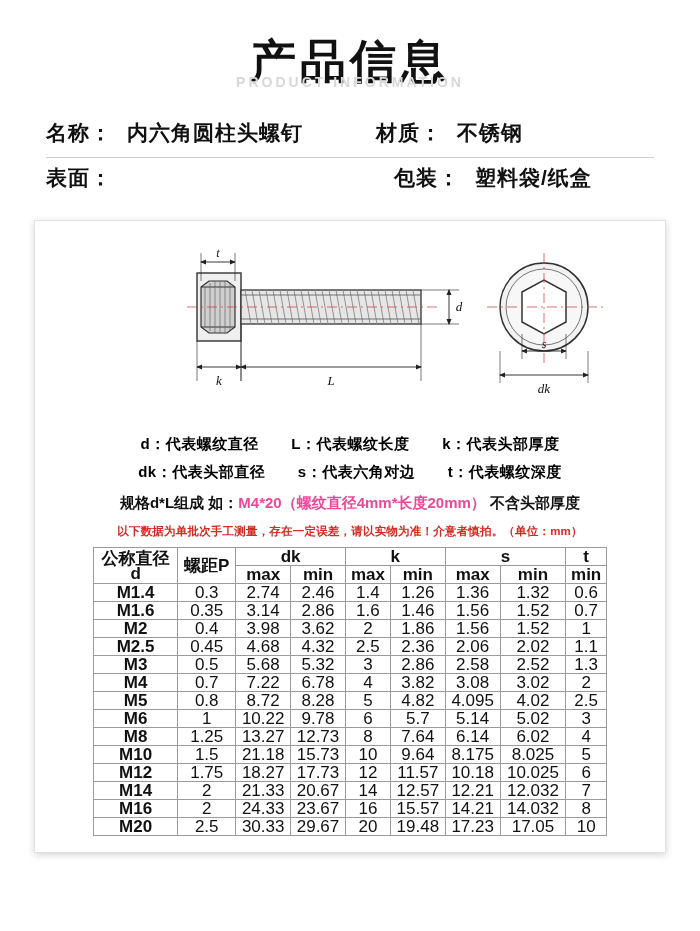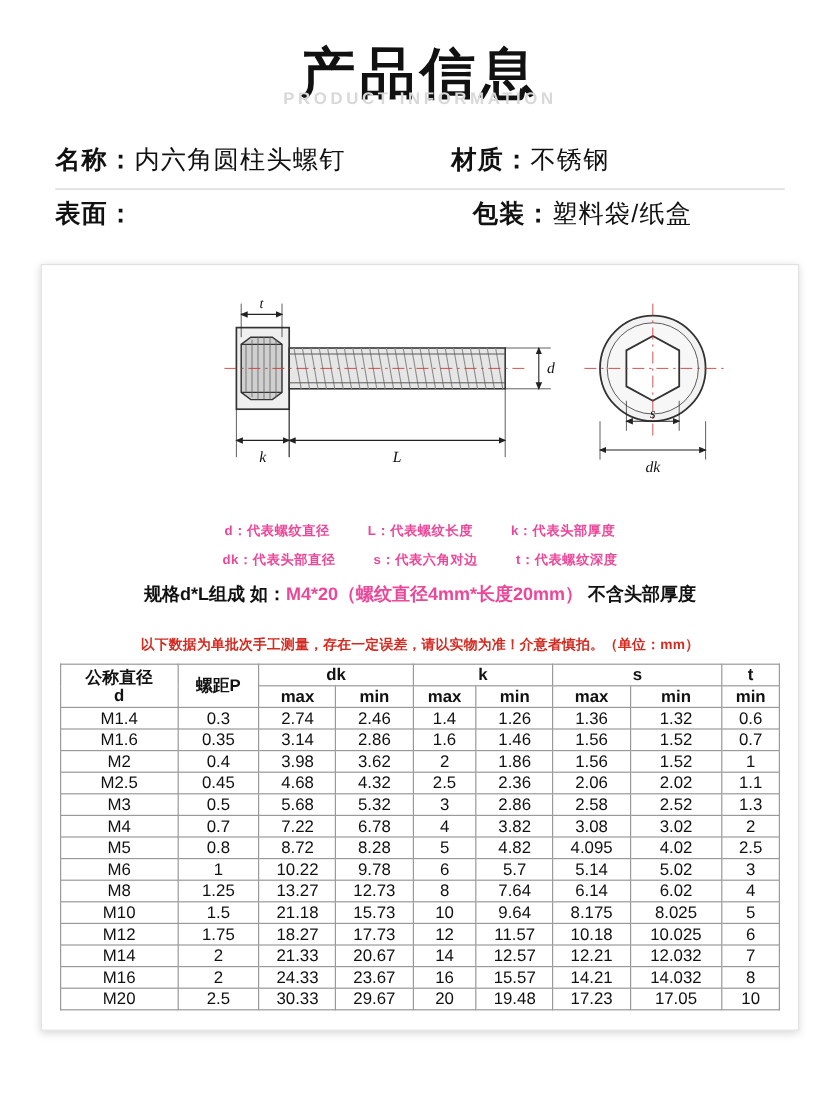--- a/index.html
+++ b/index.html
@@ -53,7 +53,7 @@
     letter-spacing: 1px;
   }
   .info-row.first { border-bottom: 1.5px solid #cfcfcf; }
-  .info-cell { display: flex; align-items: baseline; }
+  .info-cell { display: flex; align-items: baseline; gap: 15px; }
   .info-cell.left { width: 330px; }
   .info-cell.right { flex: 1; }
   .info-cell.right.push { padding-left: 18px; }

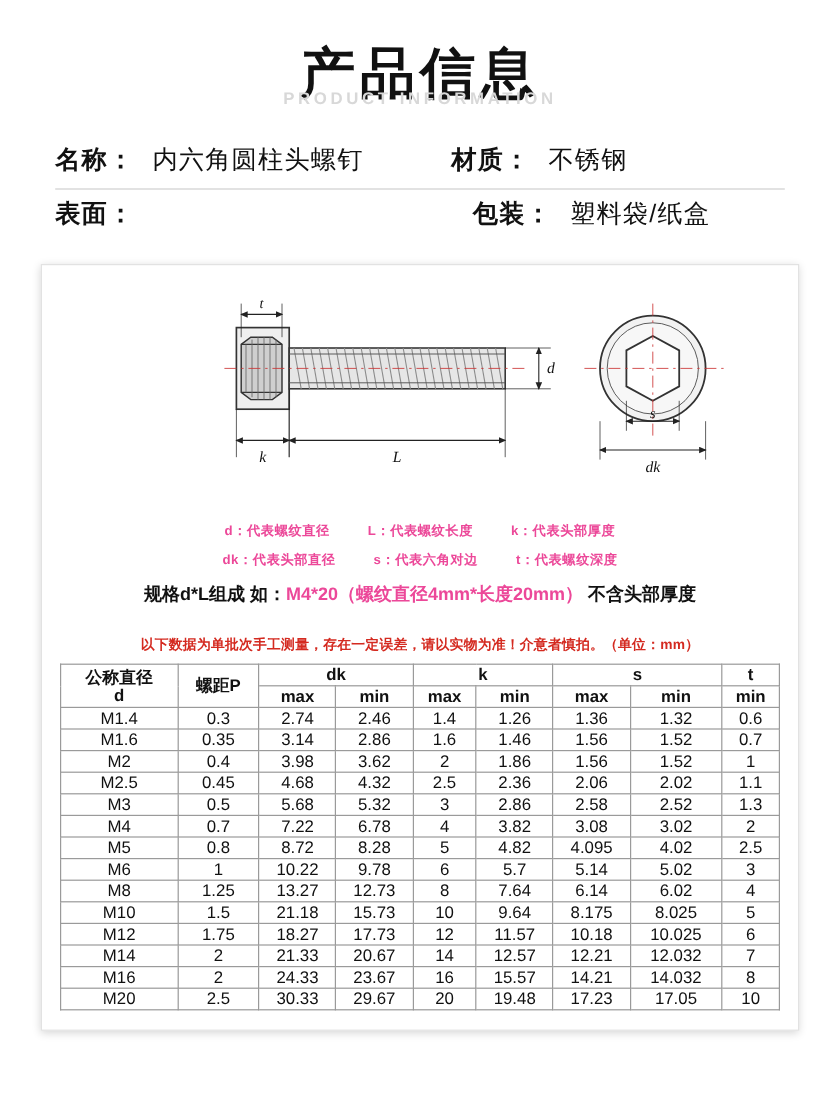--- a/index.html
+++ b/index.html
@@ -58,7 +58,7 @@
   .info-cell.right { flex: 1; }
   .info-cell.right.push { padding-left: 18px; }
   .info-label { font-weight: 700; }
-  .info-value { font-weight: 400; }
+  .info-value { font-weight: 700; }
 
   
   .card {

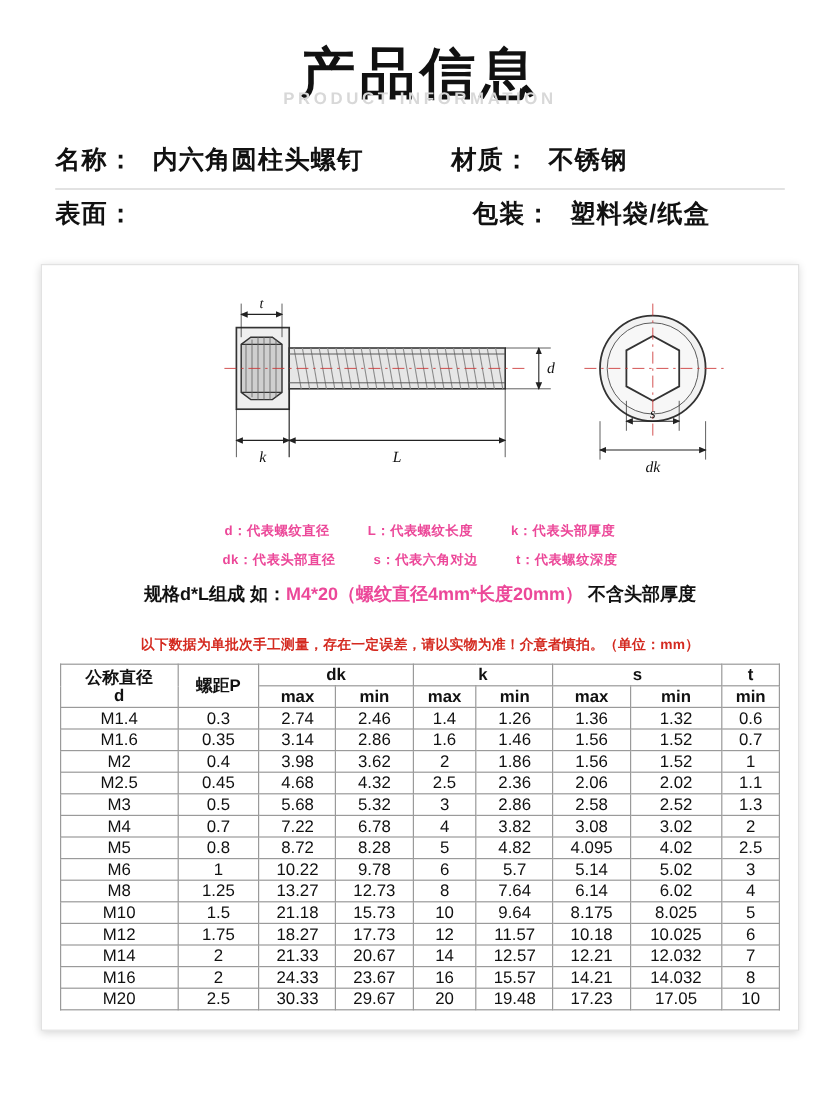--- a/index.html
+++ b/index.html
@@ -81,9 +81,9 @@
     text-align: center;
   }
   .legend-line {
-    font-size: 11px;
-    font-weight: 700;
-    color: #ec4899;
+    font-size: 15px;
+    font-weight: 700;
+    color: #000000;
     letter-spacing: 0.5px;
     margin: 9px 0;
   }

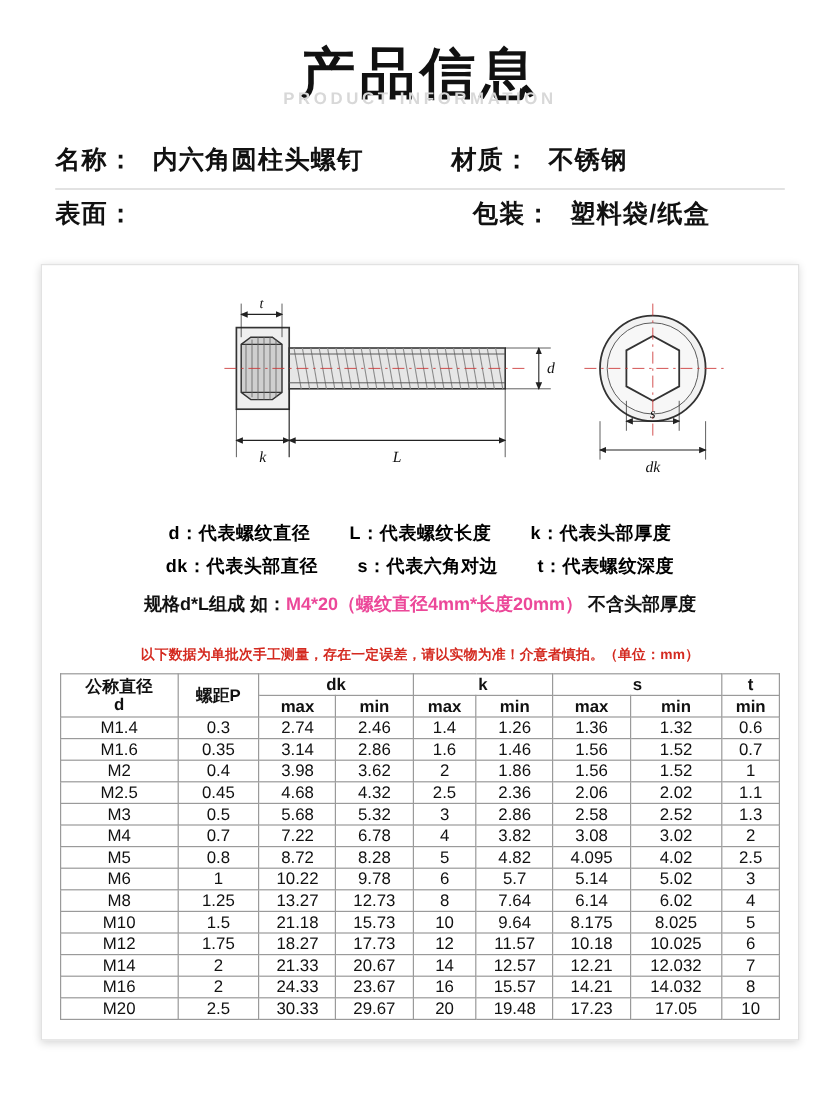--- a/index.html
+++ b/index.html
@@ -96,7 +96,7 @@
   }
   .spec-line .red { color: #ec4899; }
   .note-line {
-    margin-top: 25px;
+    margin-top: 11px;
     text-align: center;
     font-size: 11.5px;
     font-weight: 700;

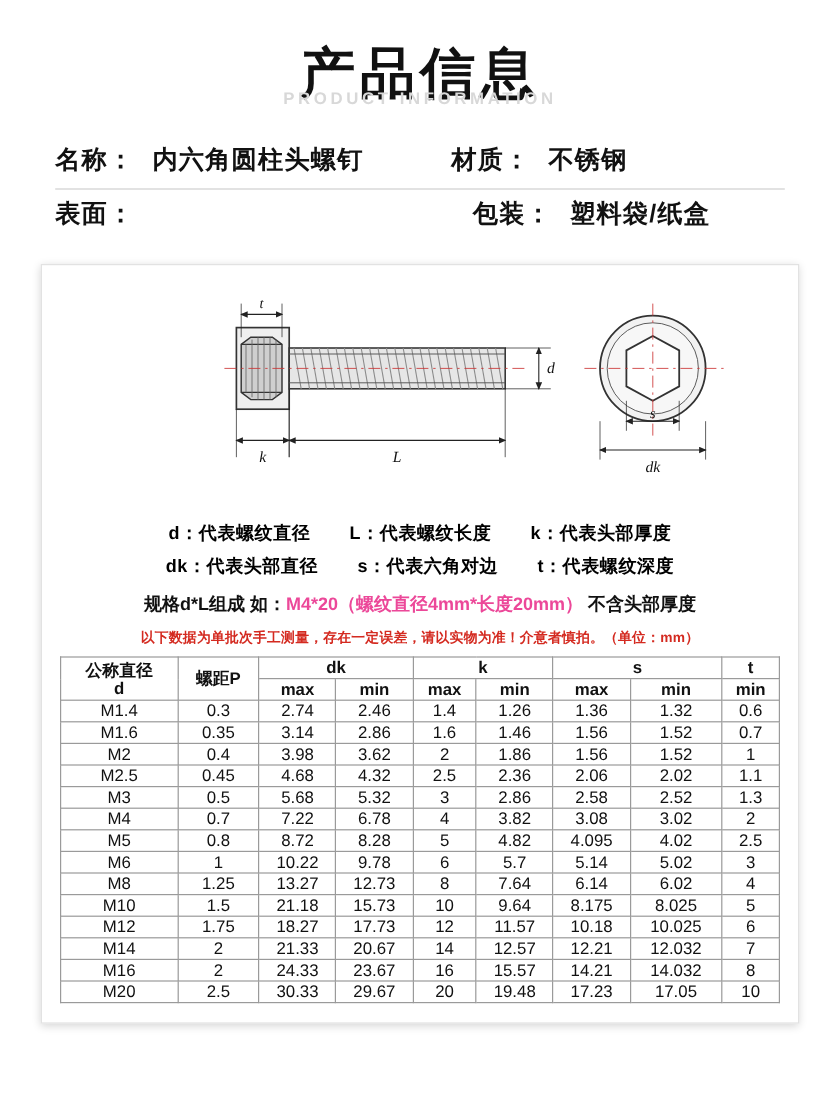--- a/index.html
+++ b/index.html
@@ -108,8 +108,8 @@
   table.dims {
     margin: 8px auto 0 auto;
     border-collapse: collapse;
-    width: 600px;
-    font-size: 14px;
+    width: 514px;
+    font-size: 17px;
     color: #111;
   }
   table.dims th, table.dims td {

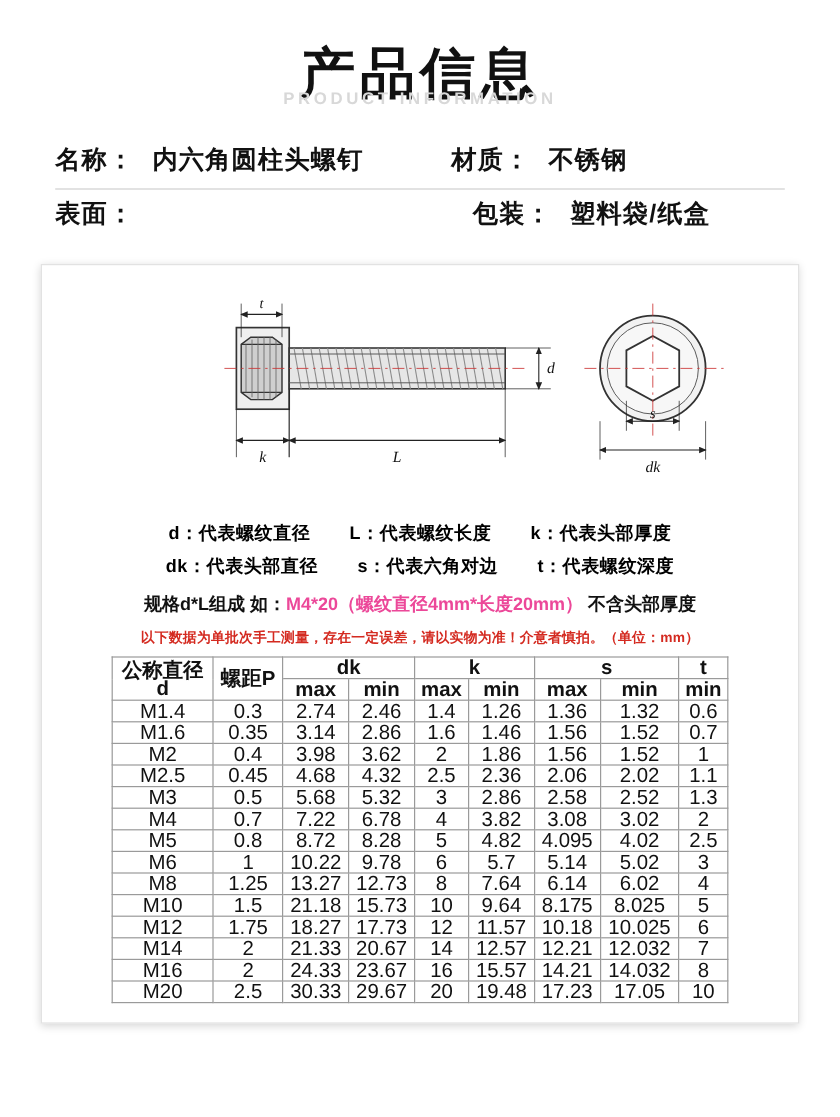--- a/index.html
+++ b/index.html
@@ -124,7 +124,7 @@
     font-weight: 700;
     background: #fff;
   }
-  table.dims td.first-col { font-weight: 400; margin-top: 35px; }
+  table.dims td.first-col { font-weight: 700; margin-top: 35px; }
   .th-sub { font-weight: 400; }
 </style>
 </head>

